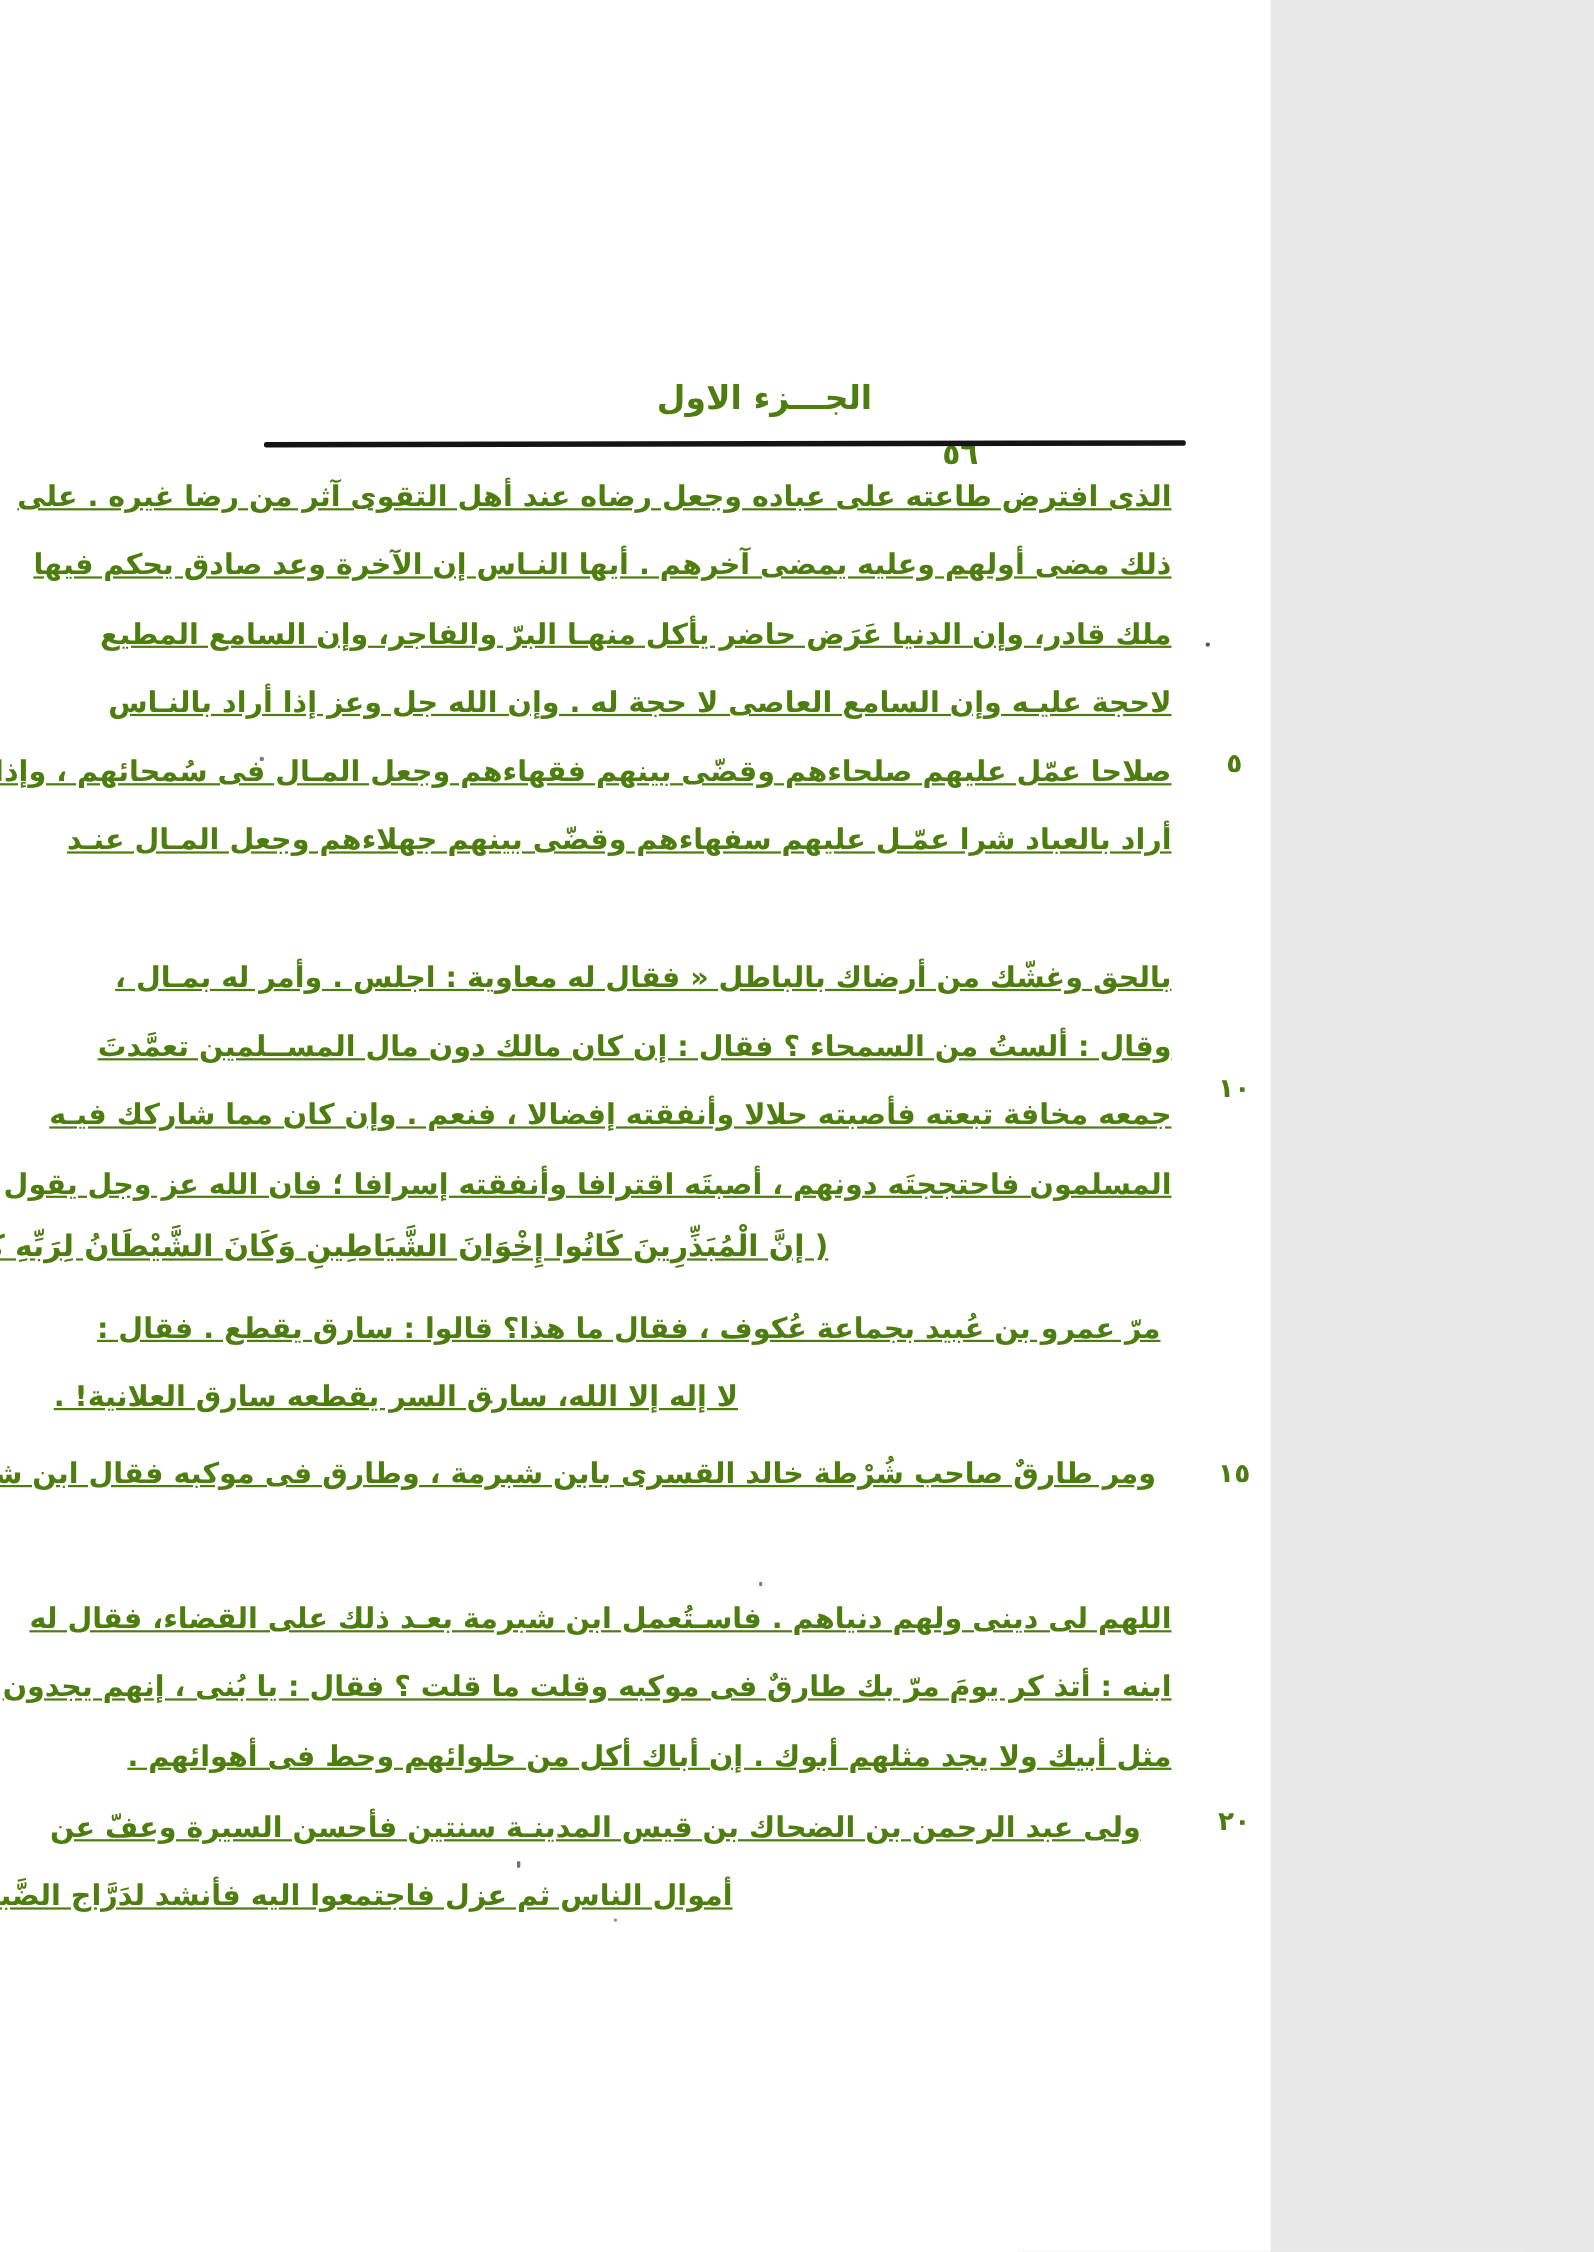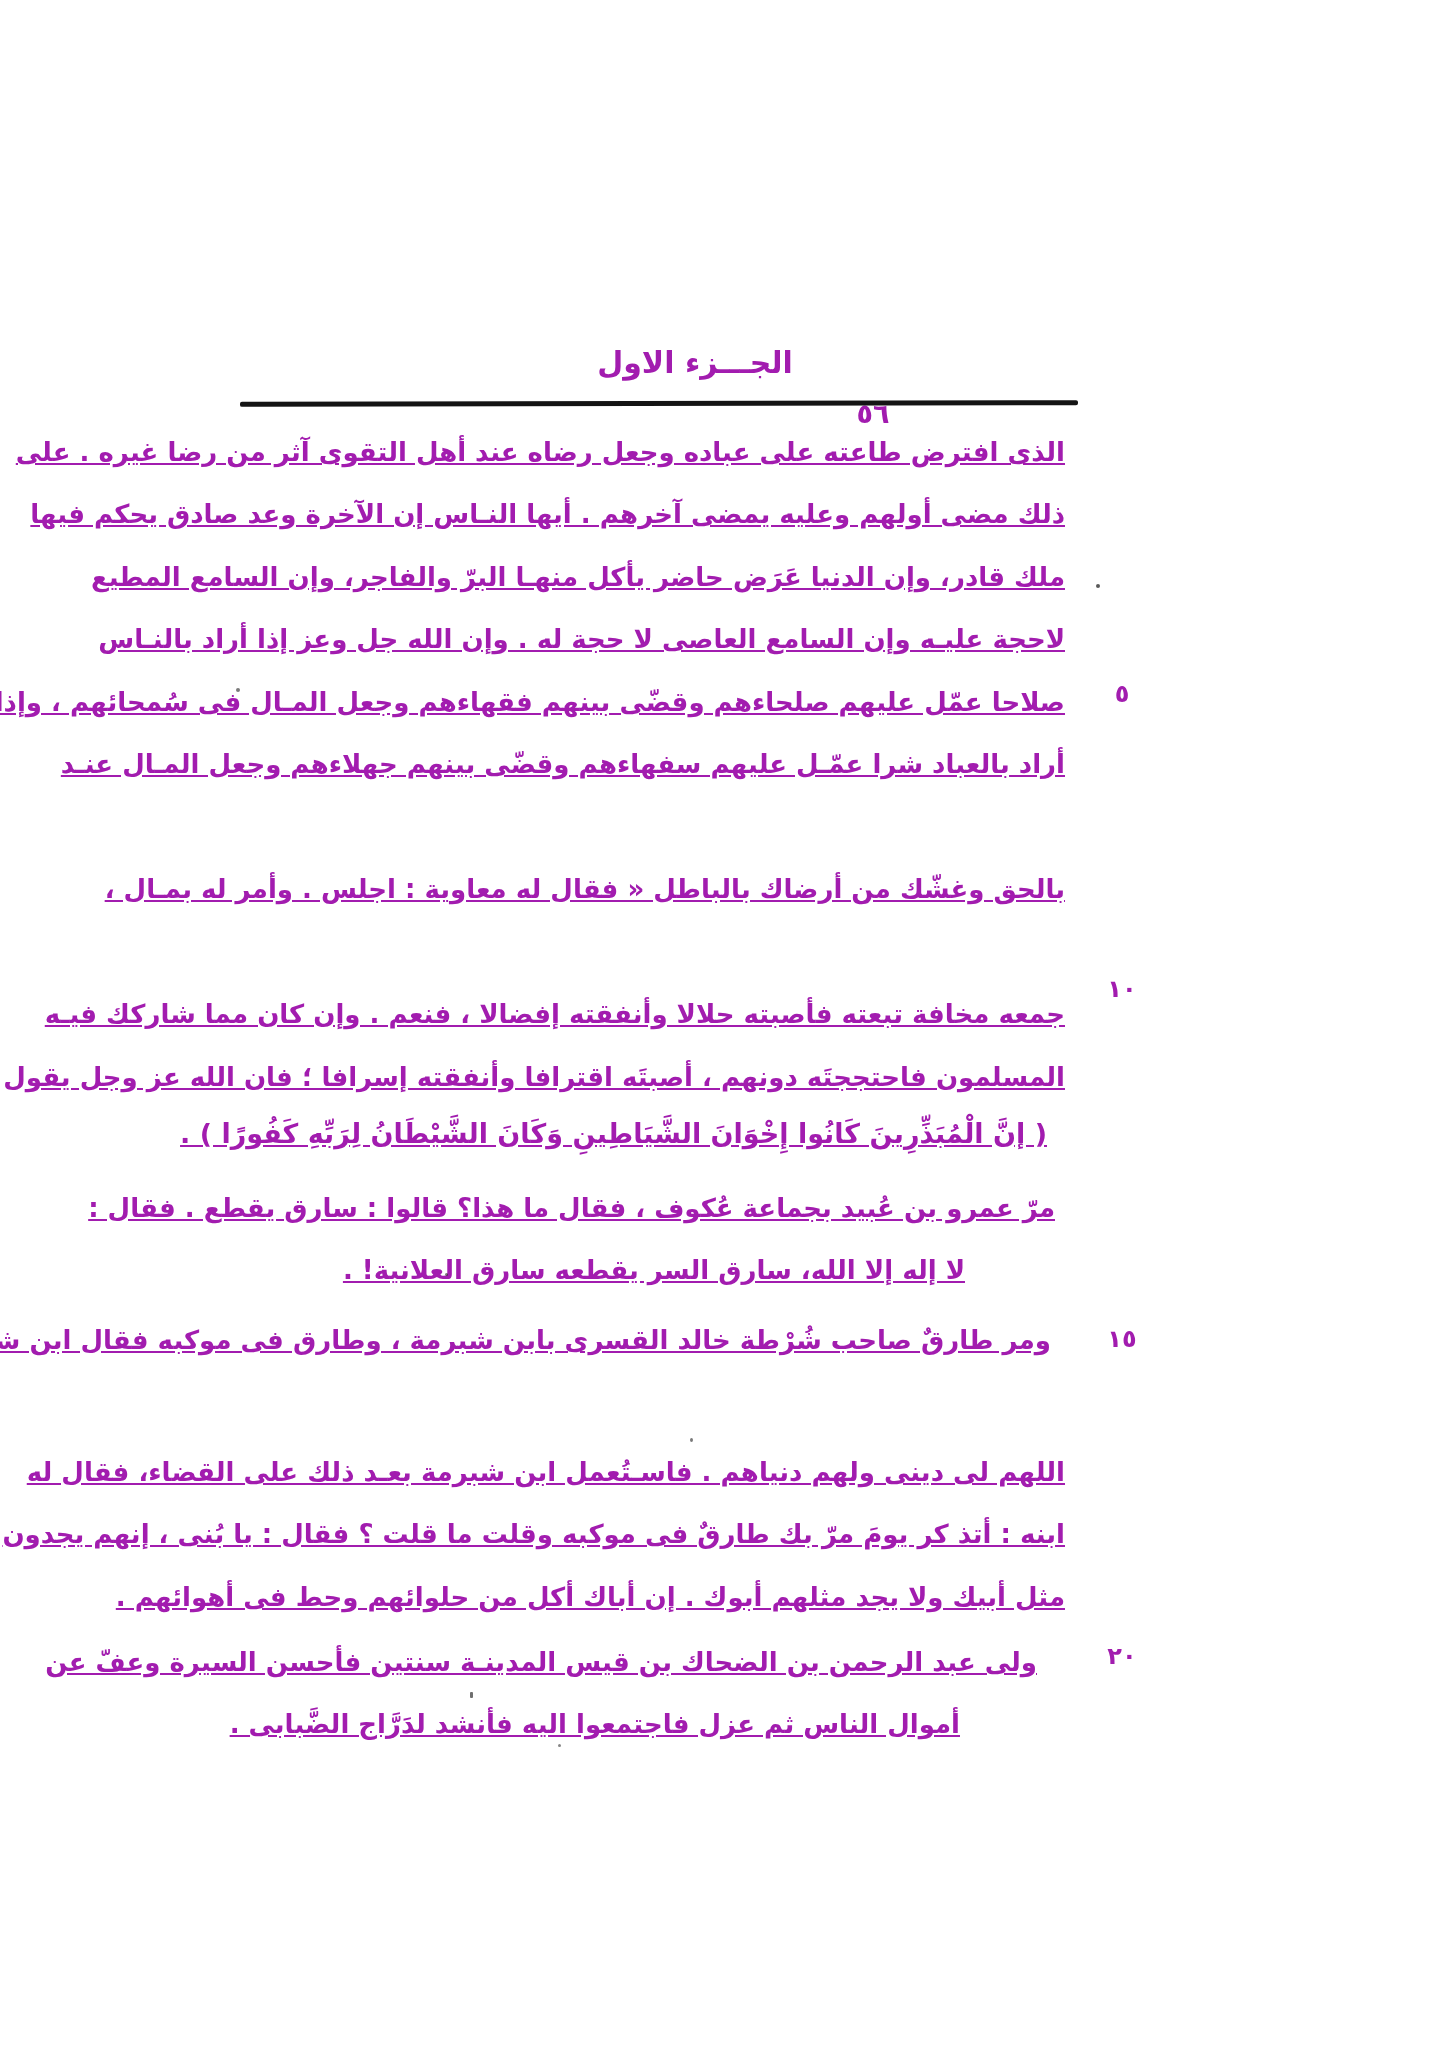--- a/index.html
+++ b/index.html
@@ -5,11 +5,11 @@
   html,body{margin:0;padding:0;background:#e8e8e8;}
   .page{
     position:relative;
-    width:1449px;height:2047px;
+    width:1155px;height:2047px;
     background:#ffffff;
     overflow:hidden;
     font-family:"DejaVu Sans", sans-serif;
-    color:#a21caf;
+    color:#4d7c0f;
   }
   .running-title{
     position:absolute;top:345px;left:575px;width:240px;

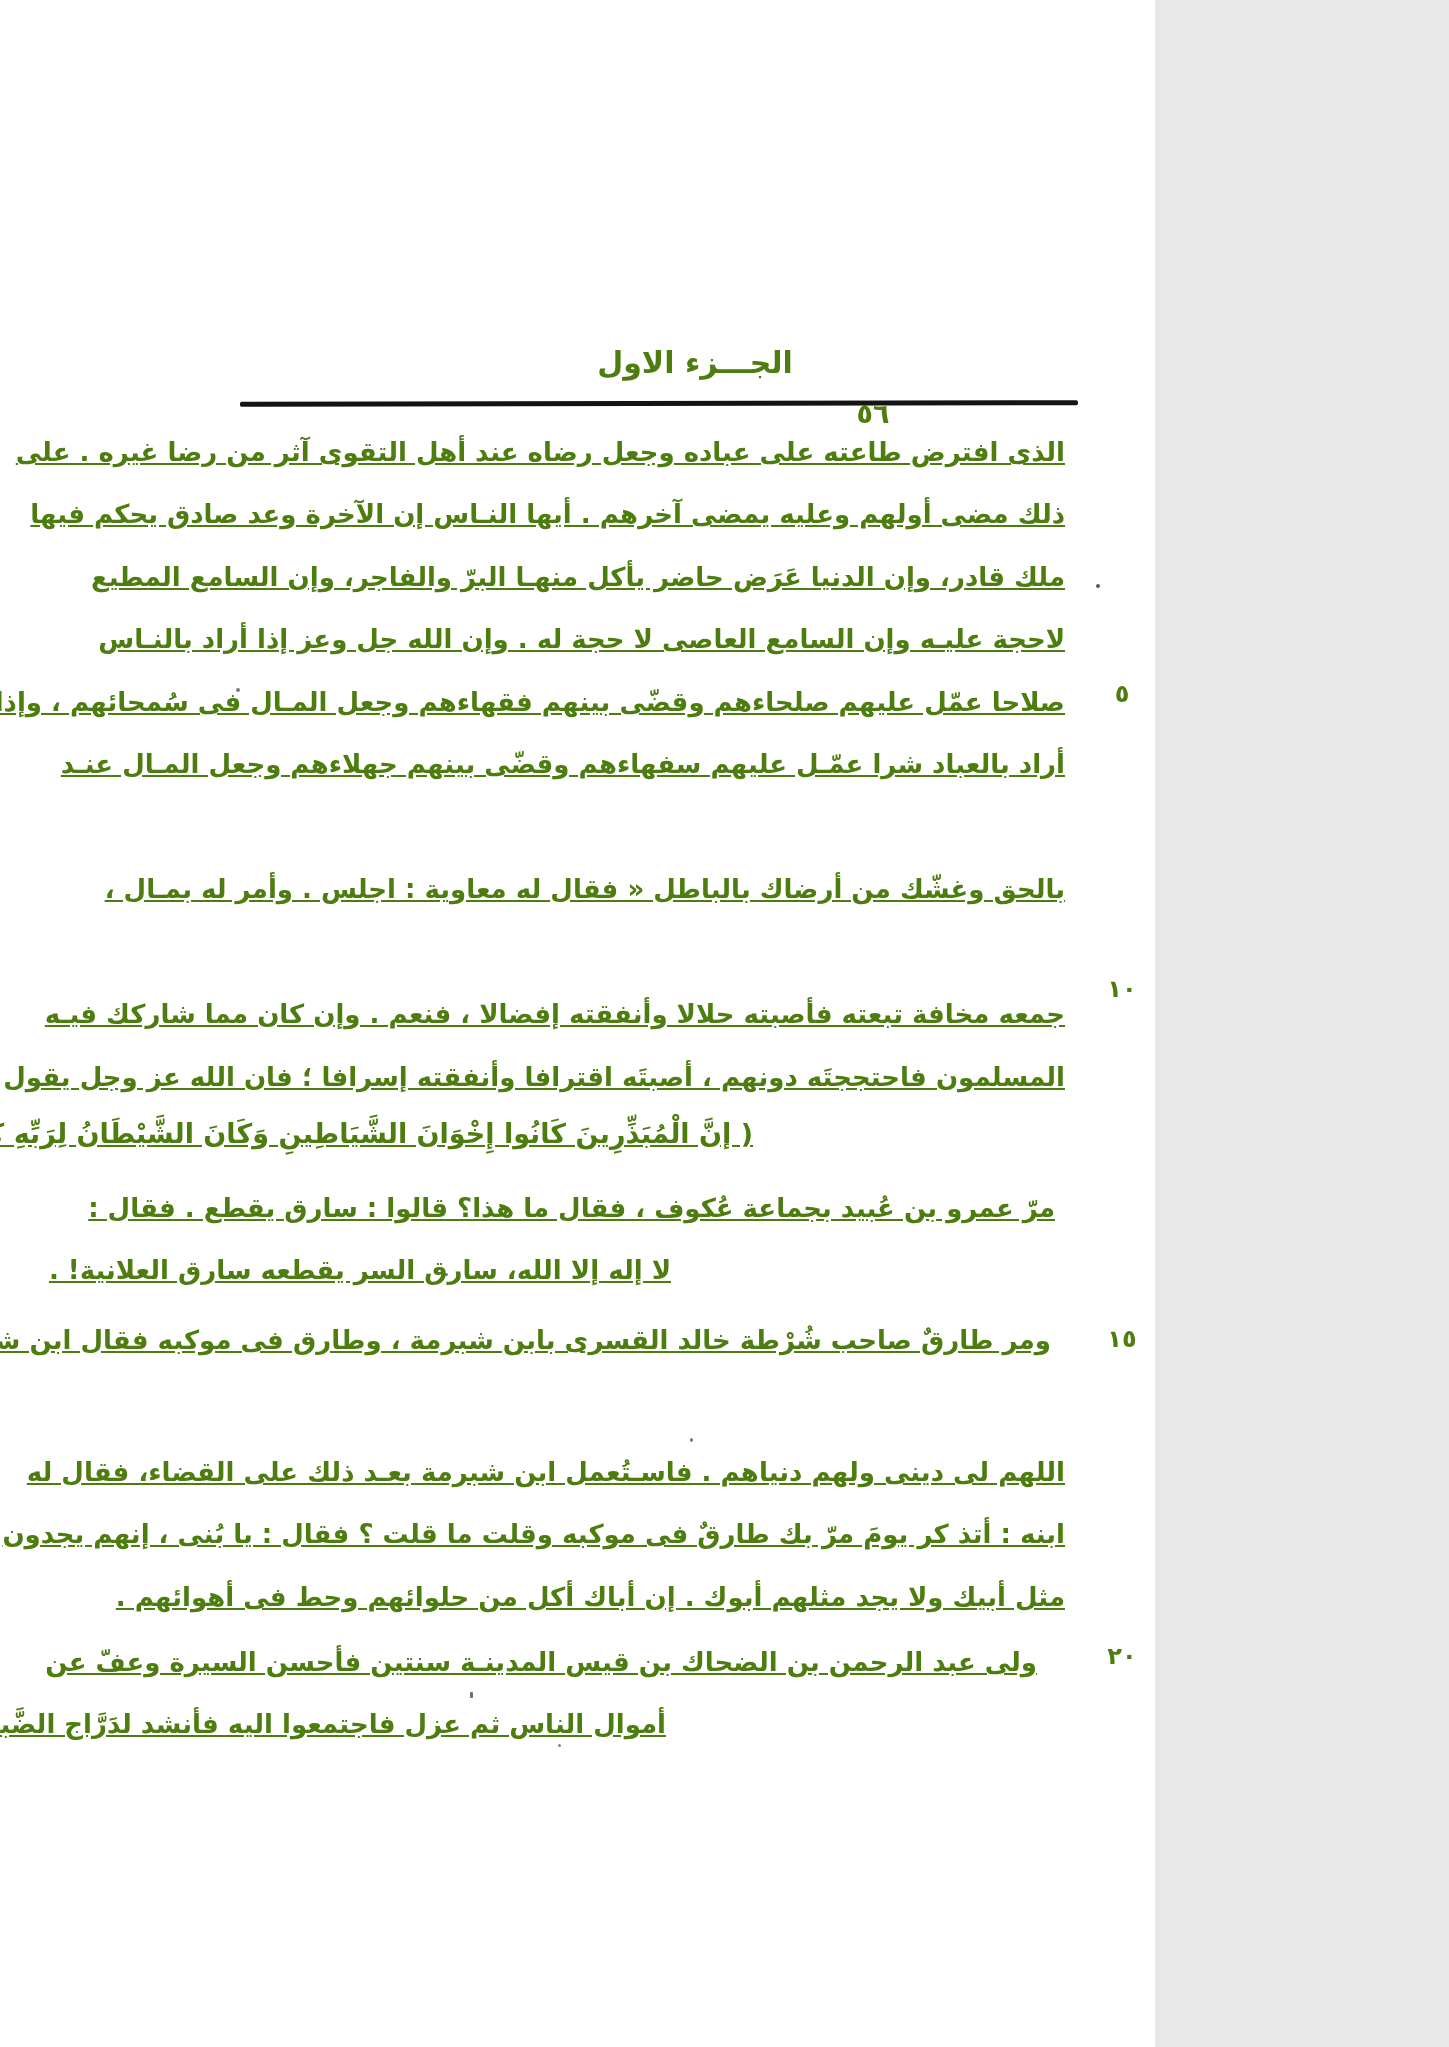--- a/index.html
+++ b/index.html
@@ -70,6 +70,7 @@
   <div class="line" style="top:680px">صلاحا عمّل عليهم صلحاءهم وقضّى بينهم فقهاءهم وجعل المـال فى سُمحائهم ، وإذا</div>
   <div class="line" style="top:742px">أراد بالعباد شرا عمّـل عليهم سفهاءهم وقضّى بينهم جهلاءهم وجعل المـال عنـد</div>
   <div class="line" style="top:867px">بالحق وغشّك من أرضاك بالباطل « فقال له معاوية : اجلس . وأمر له بمـال ،</div>
+  <div class="line" style="top:930px">وقال : ألستُ من السمحاء ؟ فقال : إن كان مالك دون مال المســلمين تعمَّدتَ</div>
   <div class="line" style="top:992px">جمعه مخافة تبعته فأصبته حلالا وأنفقته إفضالا ، فنعم . وإن كان مما شاركك فيـه</div>
   <div class="line" style="top:1055px">المسلمون فاحتججتَه دونهم ، أصبتَه اقترافا وأنفقته إسرافا ؛ فان الله عز وجل يقول</div>
   <div class="line quran" style="top:1112px;right:402px">( إنَّ الْمُبَذِّرِينَ كَانُوا إِخْوَانَ الشَّيَاطِينِ وَكَانَ الشَّيْطَانُ لِرَبِّهِ كَفُورًا ) .</div>

